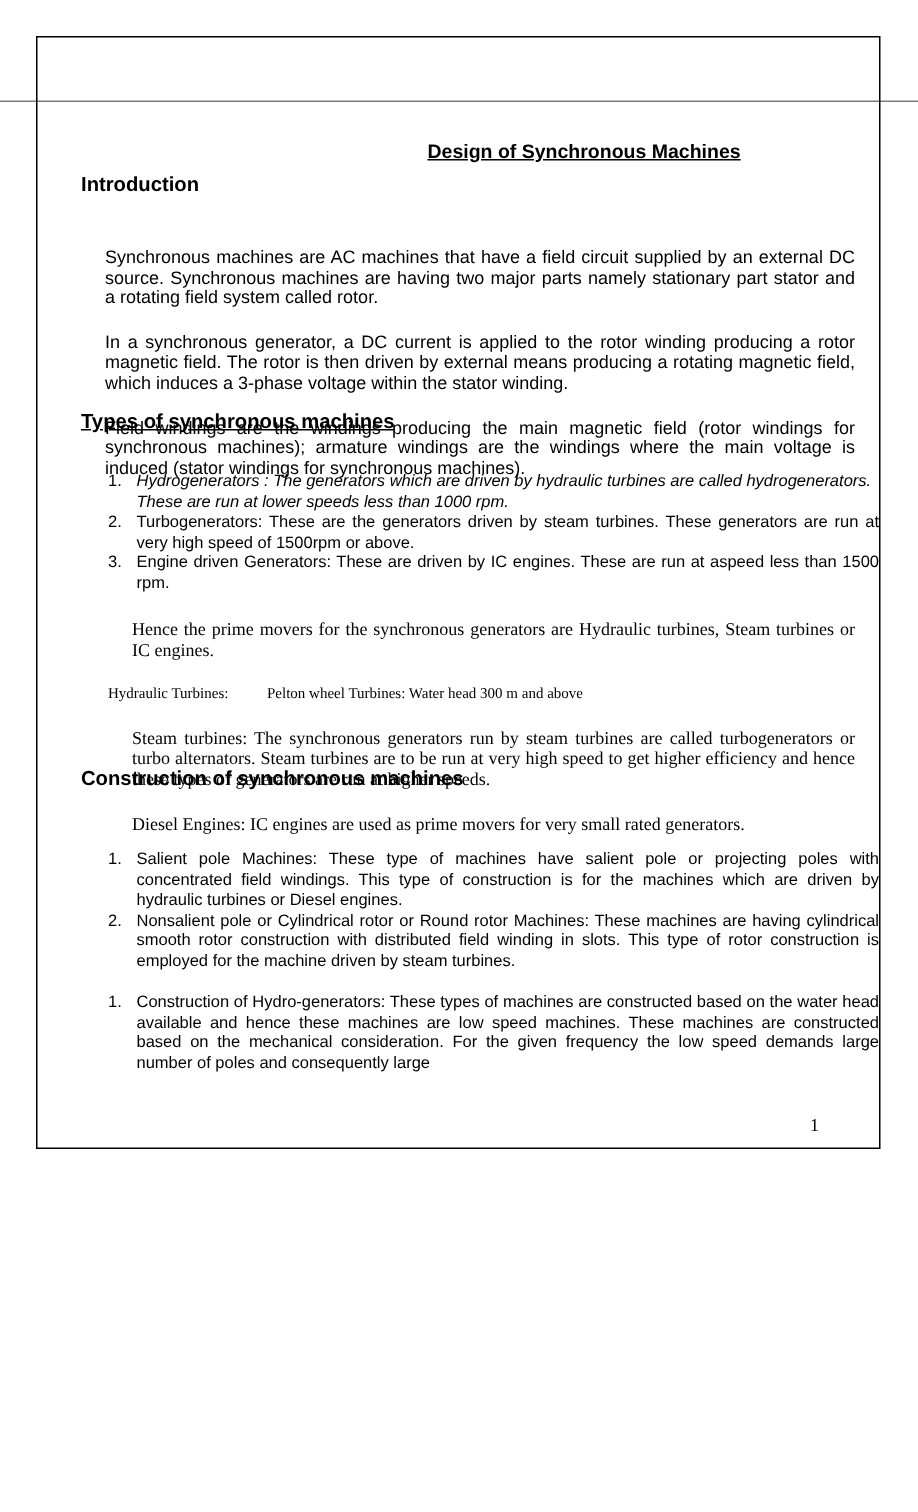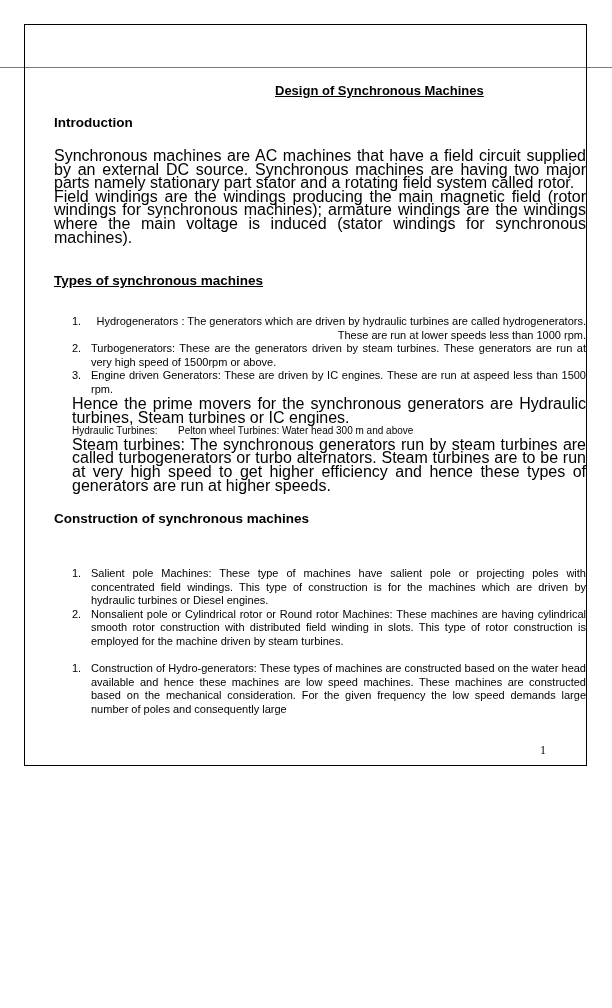--- a/index.html
+++ b/index.html
@@ -10,7 +10,7 @@
   .header-rule { position: absolute; left: 0; top: 67px; width: 612px; height: 1px; background: #7a7a7a; }
   .content { position: absolute; left: 54px; top: 83px; width: 532px; }
   .doc-title { position: absolute; left: 221px; top: 0; font-size: 13px; font-weight: bold;
-               text-decoration: underline; white-space: nowrap; margin: 0; }
+               text-decoration: underline; white-space: nowrap; margin: 10px; }
   .h { font-size: 13.5px; font-weight: bold; margin: 0; position: absolute; left: 0; white-space: nowrap; }
   .p { font-size: 16px; line-height: 13.6px; text-align: justify; margin: 0; }
   .block { position: absolute; left: 0; width: 532px; }

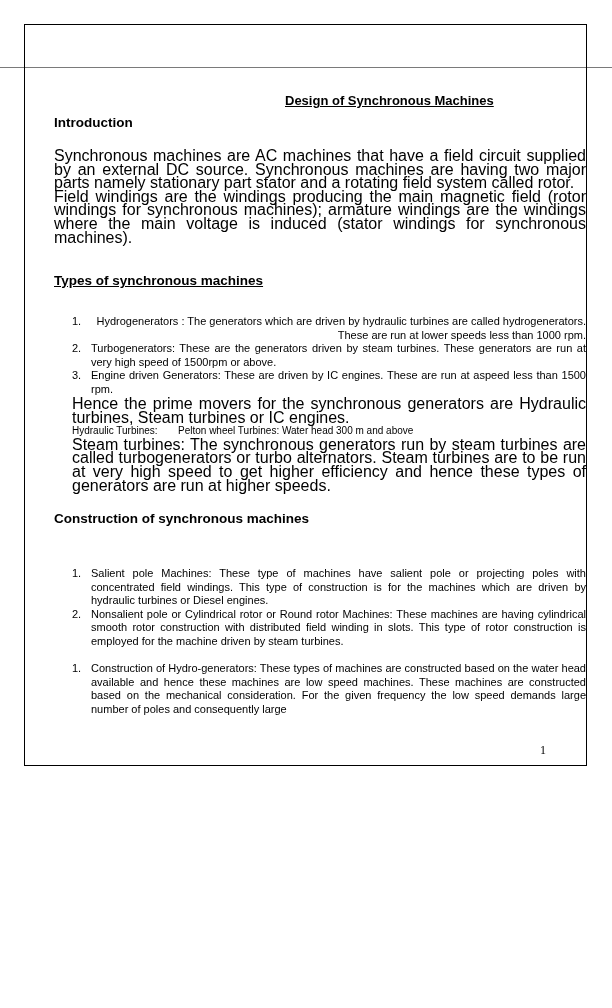--- a/index.html
+++ b/index.html
@@ -12,7 +12,7 @@
   .doc-title { position: absolute; left: 221px; top: 0; font-size: 13px; font-weight: bold;
                text-decoration: underline; white-space: nowrap; margin: 10px; }
   .h { font-size: 13.5px; font-weight: bold; margin: 0; position: absolute; left: 0; white-space: nowrap; }
-  .p { font-size: 16px; line-height: 13.6px; text-align: justify; margin: 0; }
+  .p { font-size: 12px; line-height: 13.6px; text-align: justify; margin: 16px; }
   .block { position: absolute; left: 0; width: 532px; }
   .list { position: absolute; left: 18px; width: 514px; margin: 0; padding: 0; list-style: none; }
   .li { display: flex; font-size: 11px; line-height: 13.6px; }

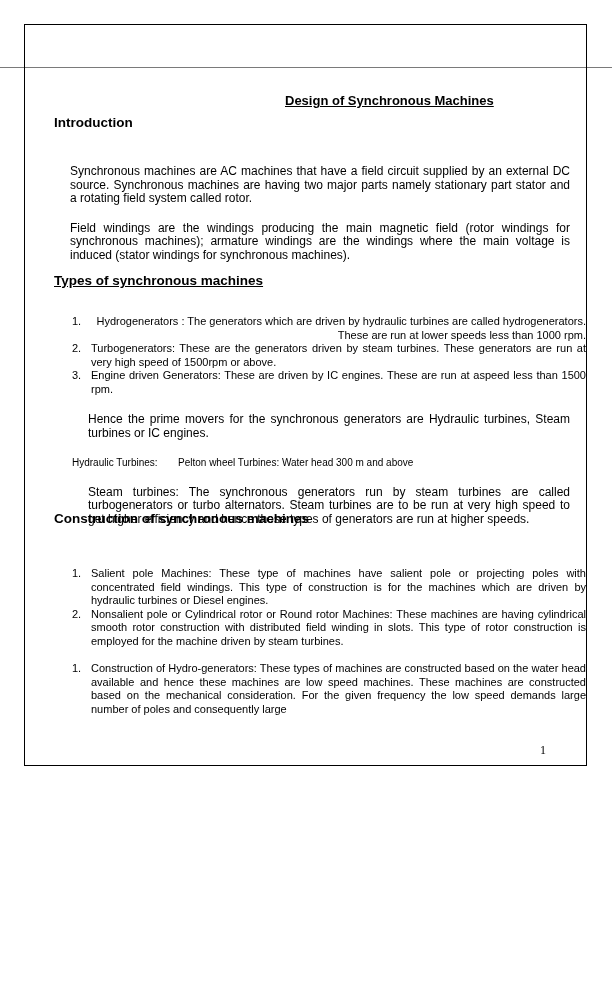--- a/index.html
+++ b/index.html
@@ -36,6 +36,7 @@
 
   <div class="block" style="top:66px;">
     <p class="p">Synchronous machines are AC machines that have a field circuit supplied by an external DC source.  Synchronous machines are having two major parts namely stationary part stator and a rotating field system called rotor.</p>
+    <p class="p">In a synchronous generator, a DC current is applied to the rotor winding producing a rotor magnetic field. The rotor is then driven by external means producing a rotating magnetic field, which induces a 3-phase voltage within the stator winding.</p>
     <p class="p">Field windings are the windings producing the main magnetic field (rotor windings for synchronous machines); armature windings are  the  windings where  the  main  voltage  is induced (stator windings for synchronous machines).</p>
   </div>
 

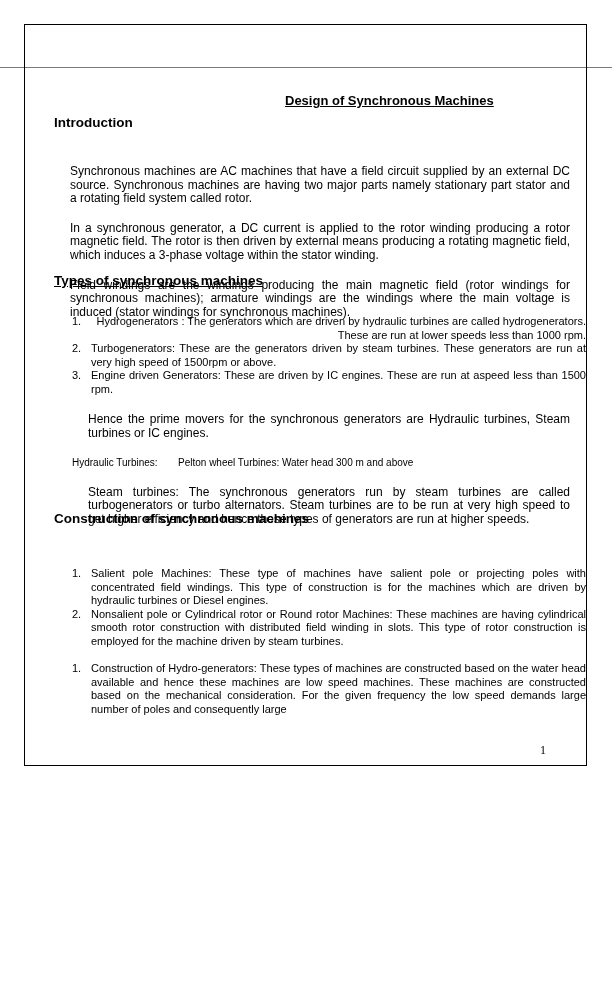--- a/index.html
+++ b/index.html
@@ -45,7 +45,7 @@
   <ul class="list" style="top:232px;">
     <li class="li">
       <span class="num">1.</span>
-      <span class="txt" style="text-align:right;">Hydrogenerators : The generators which are driven by hydraulic turbines are called hydrogenerators. These are run at lower speeds less than 1000 rpm.</span>
+      <span class="txt" style="text-align:left;font-style:italic;">Hydrogenerators : The generators which are driven by hydraulic turbines are called hydrogenerators. These are run at lower speeds less than 1000 rpm.</span>
     </li>
     <li class="li">
       <span class="num">2.</span>

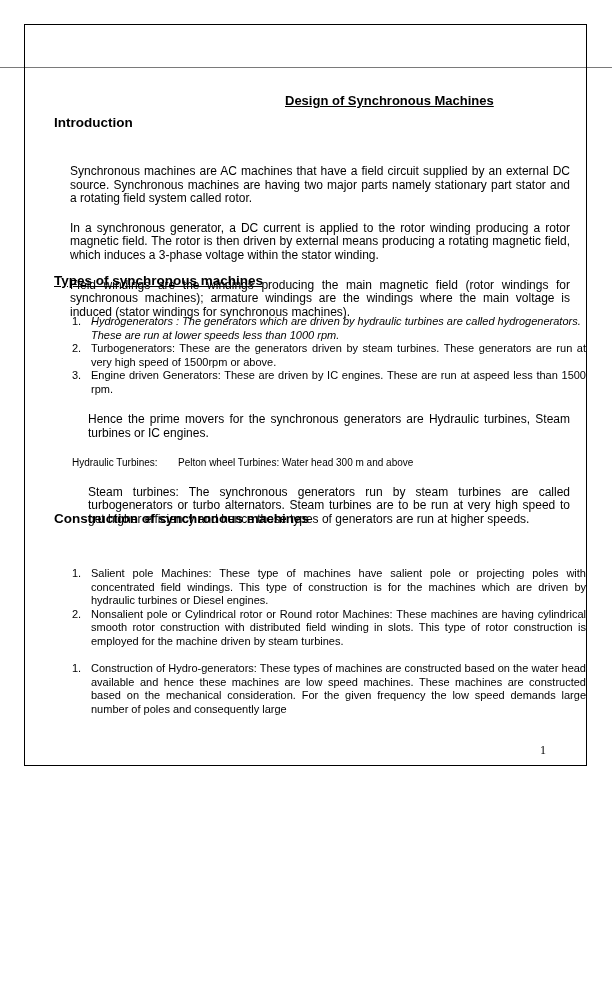--- a/index.html
+++ b/index.html
@@ -57,7 +57,7 @@
     </li>
   </ul>
 
-  <div class="indent-block" style="top:314px;">
+  <div class="indent-block" style="top:314px;font-family:Liberation Serif, serif;">
     <p class="p">Hence the prime movers for the synchronous generators are Hydraulic turbines, Steam turbines or IC engines.</p>
     <div>
       <div class="ht-row">

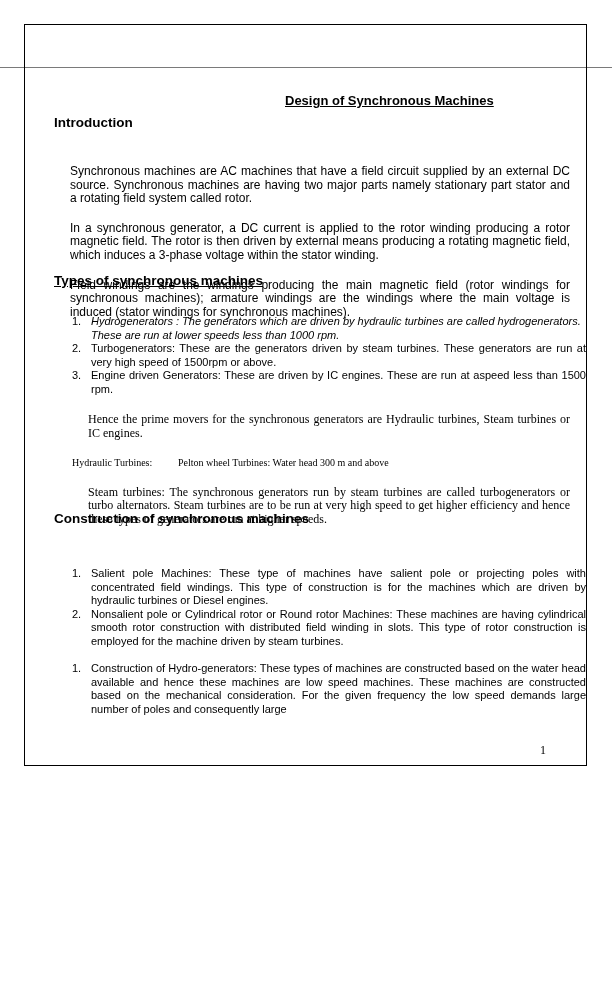--- a/index.html
+++ b/index.html
@@ -69,6 +69,7 @@
       </div>
     </div>
     <p class="p">Steam turbines: The synchronous generators run by steam turbines are called turbogenerators or turbo alternators. Steam turbines are to be run at very high speed to get higher efficiency and hence these types of generators are run at higher speeds.</p>
+    <p class="p">Diesel Engines: IC engines are used as prime movers for very small rated generators.</p>
   </div>
 
   <h2 class="h" style="top:428px;">Construction of synchronous machines</h2>

